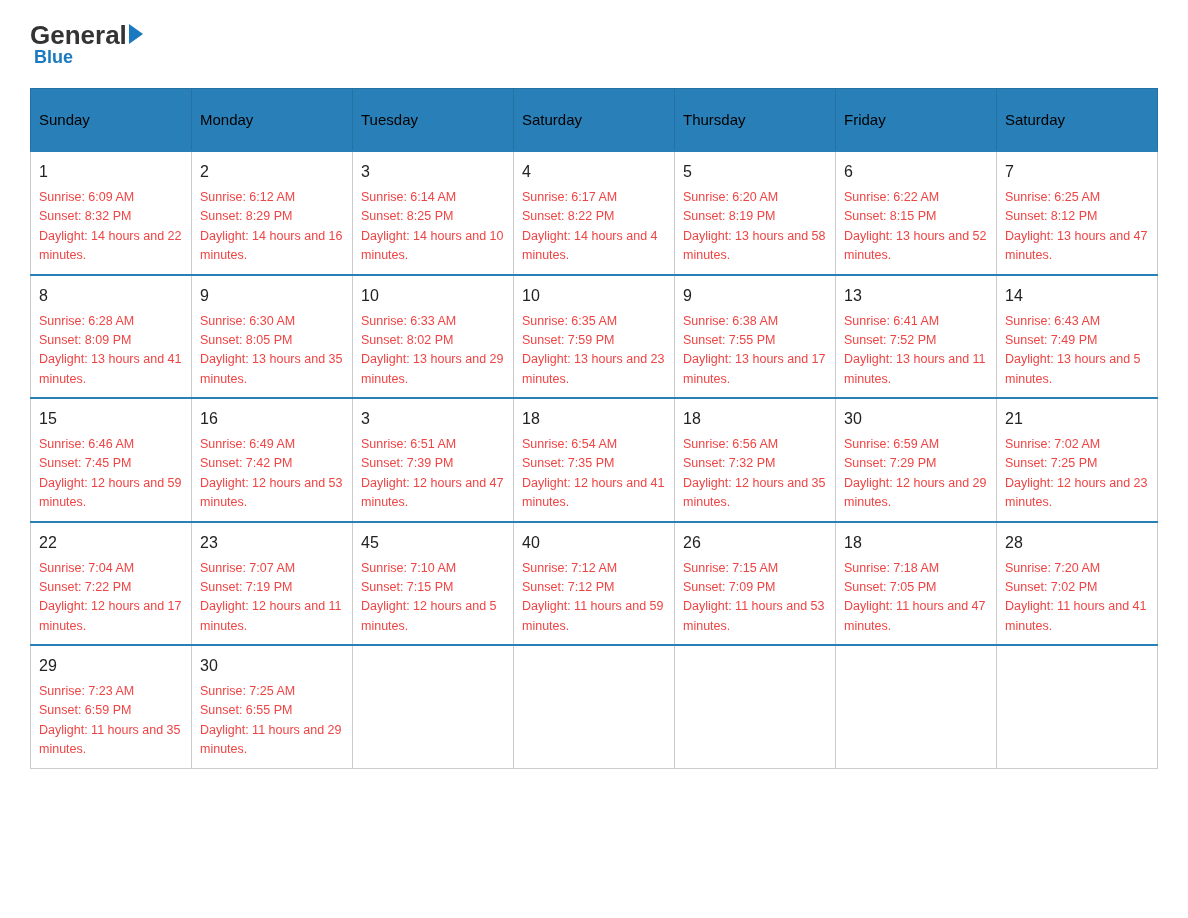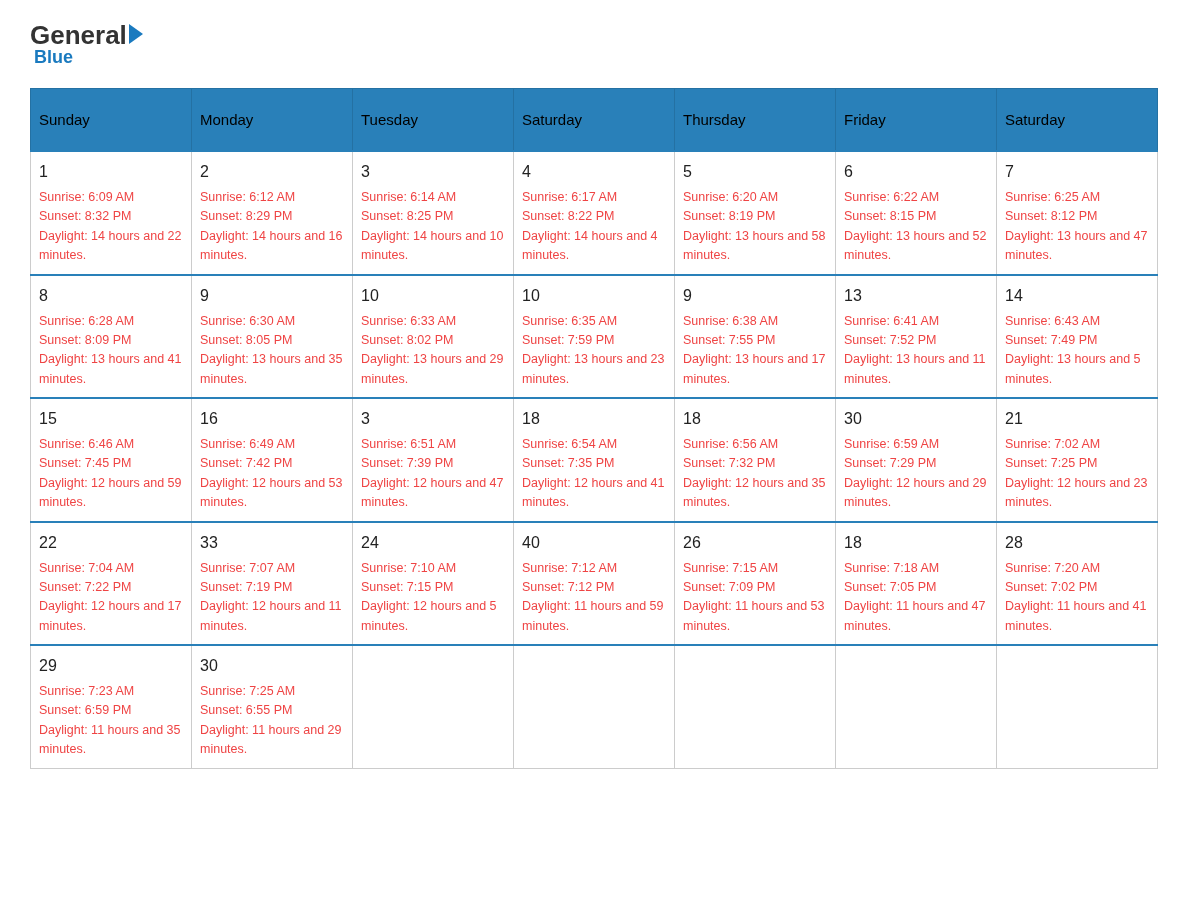--- a/index.html
+++ b/index.html
@@ -227,7 +227,7 @@
           <div class="day-info">Sunrise: 7:04 AM<br>Sunset: 7:22 PM<br>Daylight: 12 hours and 17 minutes.</div>
         </td>
         <td>
-          <span class="day-number">33</span>
+          <span class="day-number">23</span>
           <div class="day-info">Sunrise: 7:07 AM<br>Sunset: 7:19 PM<br>Daylight: 12 hours and 11 minutes.</div>
         </td>
         <td>

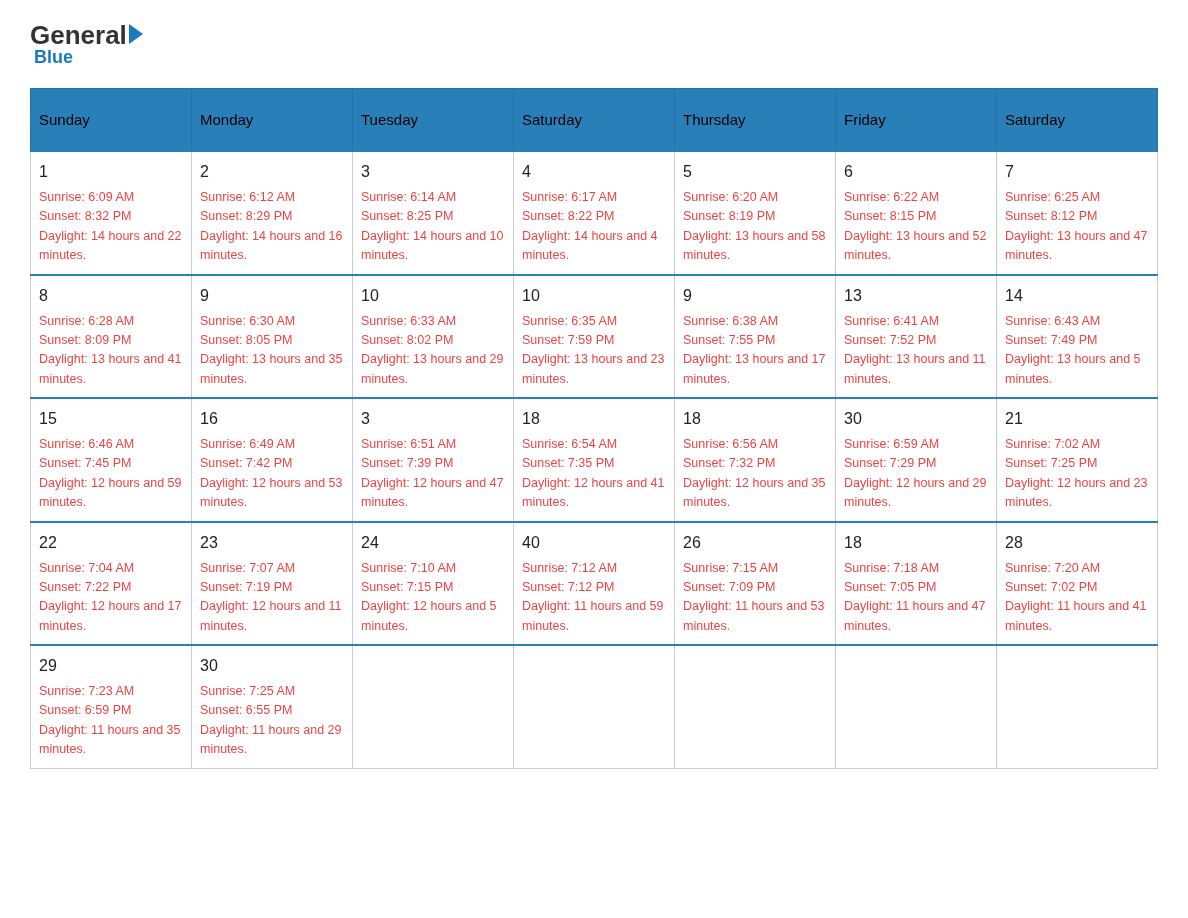--- a/index.html
+++ b/index.html
@@ -231,7 +231,7 @@
           <div class="day-info">Sunrise: 7:07 AM<br>Sunset: 7:19 PM<br>Daylight: 12 hours and 11 minutes.</div>
         </td>
         <td>
-          <span class="day-number">24</span>
+          <span class="day-number">45</span>
           <div class="day-info">Sunrise: 7:10 AM<br>Sunset: 7:15 PM<br>Daylight: 12 hours and 5 minutes.</div>
         </td>
         <td>

